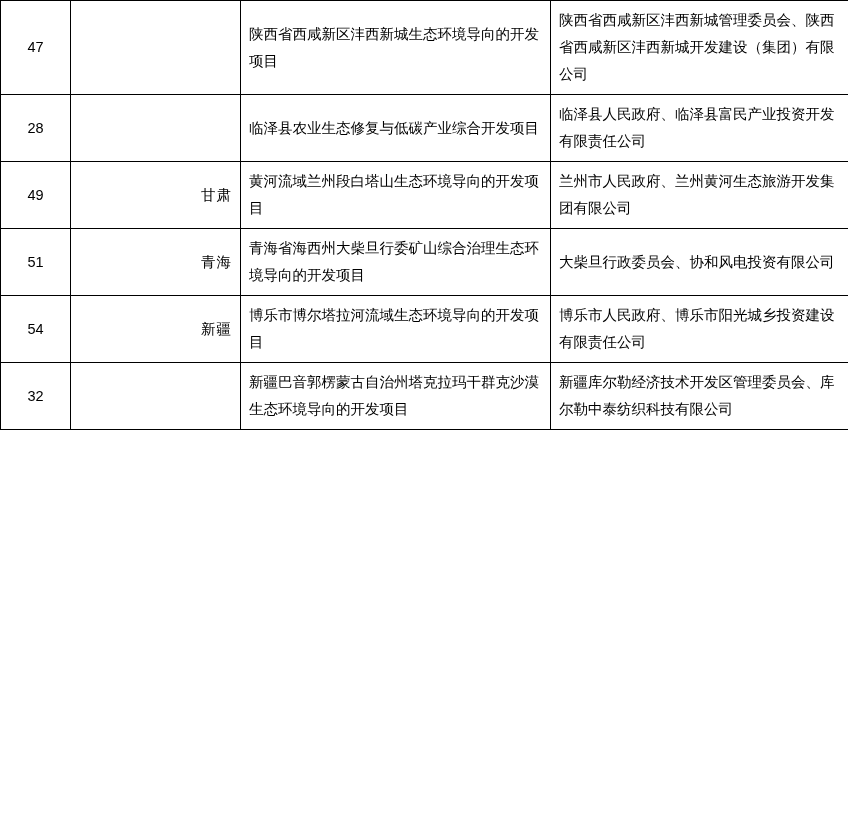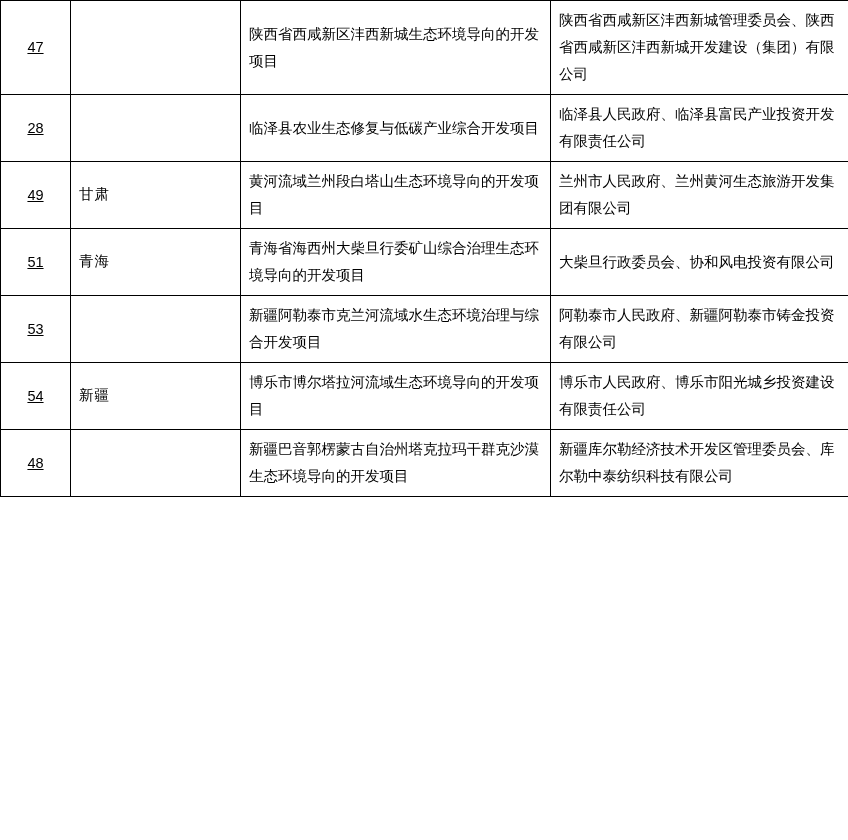--- a/index.html
+++ b/index.html
@@ -43,7 +43,6 @@
   td.col-no {
     text-align: center;
     font-size: 15px;
-    text-decoration: underline;
   }
   td.col-prov {
     text-align: left;

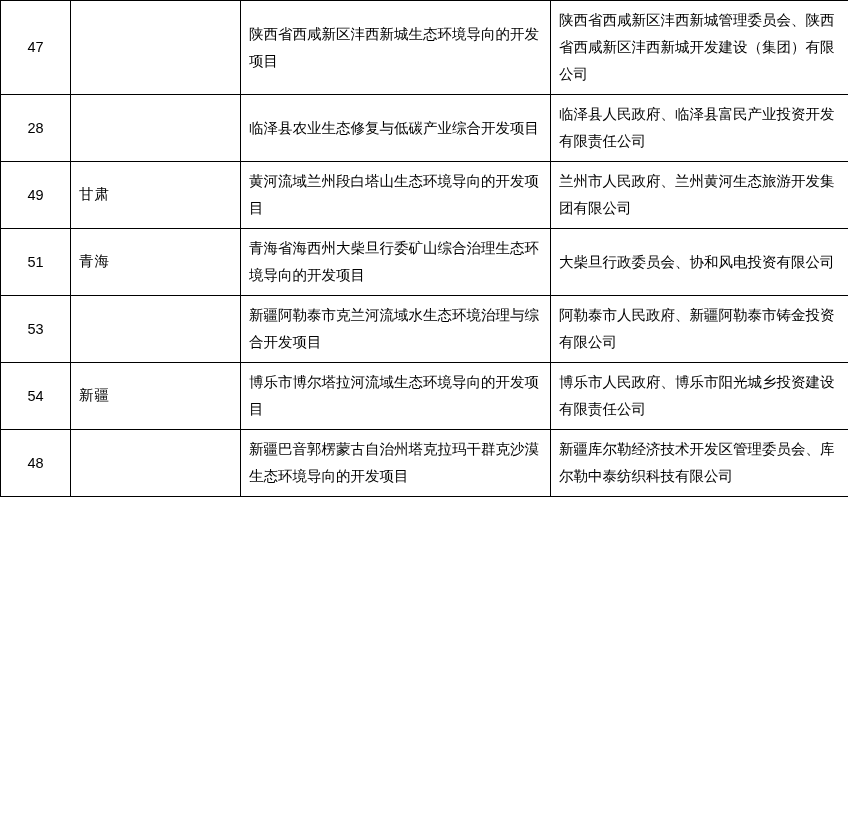--- a/index.html
+++ b/index.html
@@ -45,10 +45,9 @@
     font-size: 15px;
   }
   td.col-prov {
-    text-align: left;
+    text-align: right;
     font-size: 15px;
     letter-spacing: 1px;
-    font-family: Liberation Mono, monospace;
   }
   td.col-name, td.col-unit {
     text-align: left;

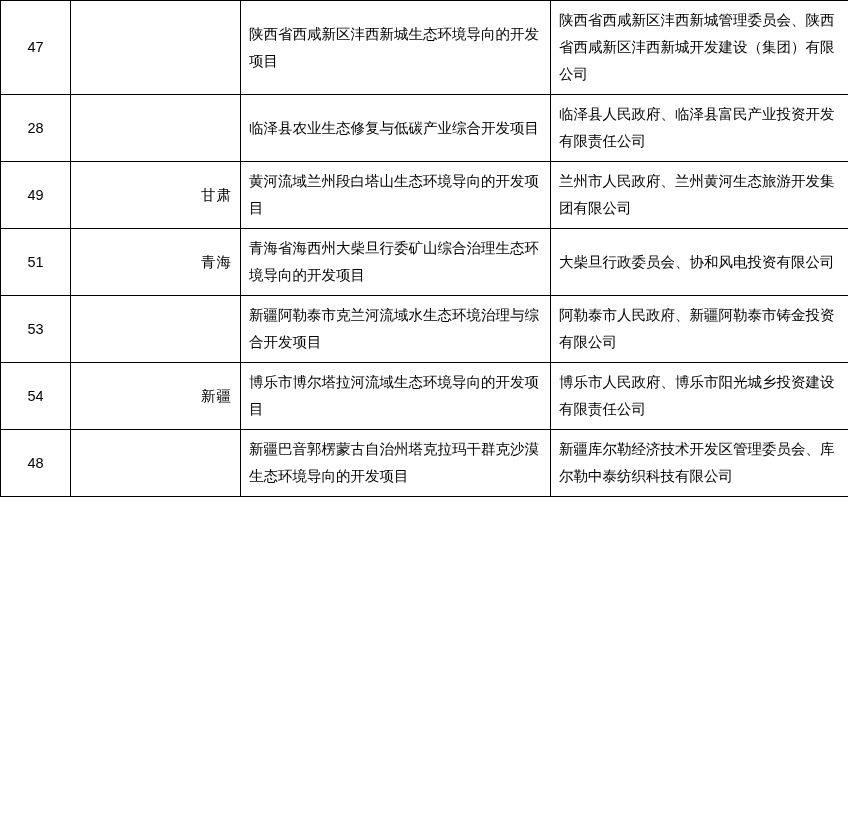--- a/index.html
+++ b/index.html
@@ -103,12 +103,6 @@
       </tr>
 
 
-      <tr>
-        <td class="col-no">53</td>
-        <td class="col-prov"></td>
-        <td class="col-name">新疆阿勒泰市克兰河流域水生态环境治理与综合开发项目</td>
-        <td class="col-unit">阿勒泰市人民政府、新疆阿勒泰市铸金投资有限公司</td>
-      </tr>
 
       <tr>
         <td class="col-no">54</td>

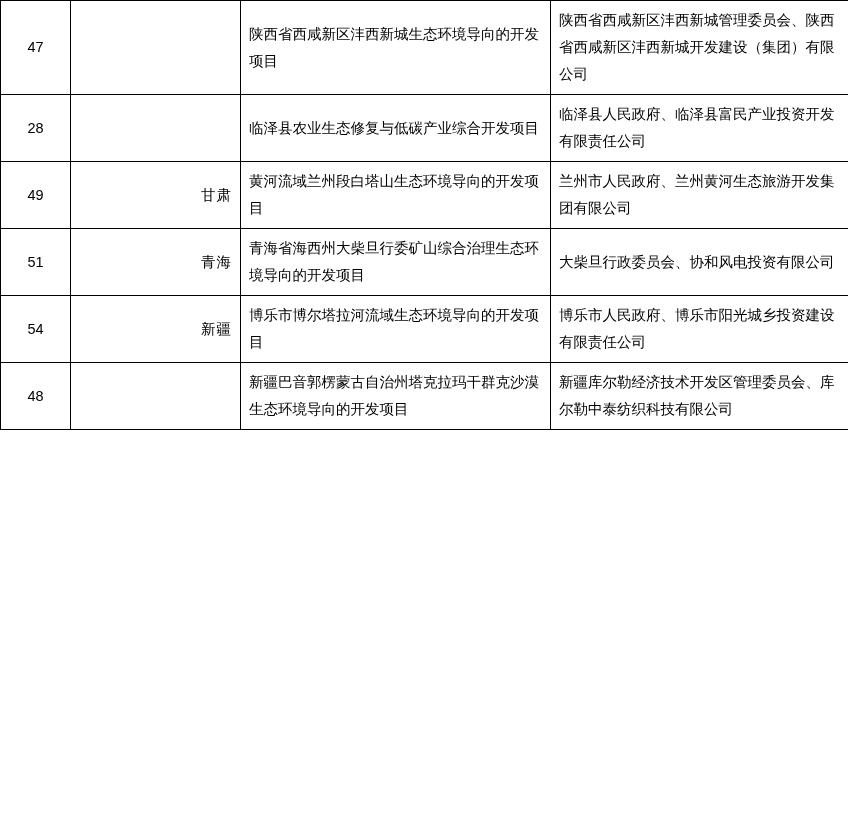--- a/index.html
+++ b/index.html
@@ -112,7 +112,7 @@
       </tr>
 
       <tr>
-        <td class="col-no">48</td>
+        <td class="col-no">32</td>
         <td class="col-prov"></td>
         <td class="col-name">新疆巴音郭楞蒙古自治州塔克拉玛干群克沙漠生态环境导向的开发项目</td>
         <td class="col-unit">新疆库尔勒经济技术开发区管理委员会、库尔勒中泰纺织科技有限公司</td>

